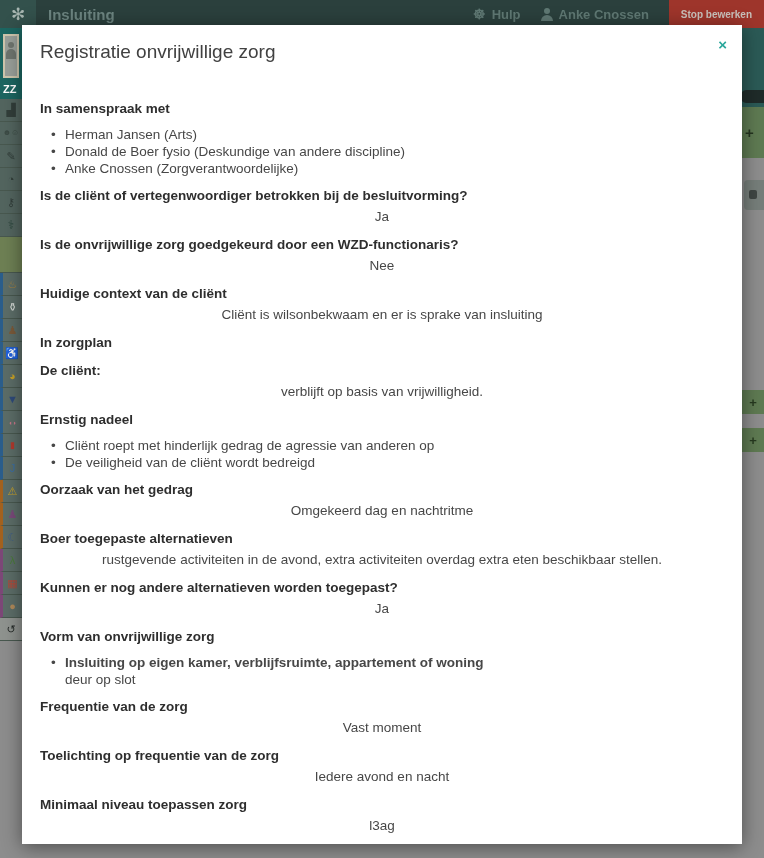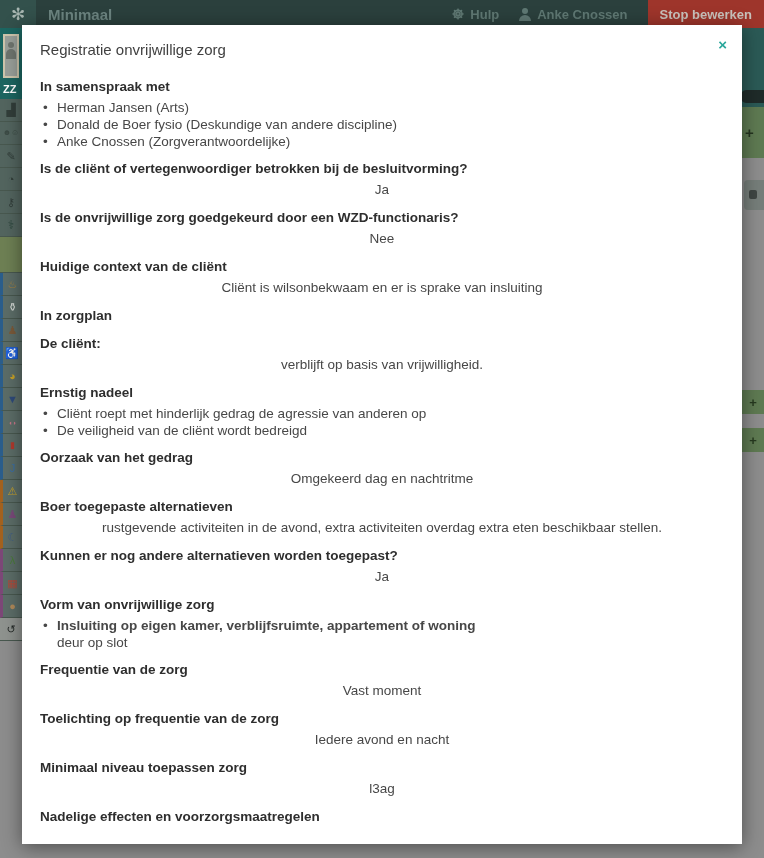--- a/index.html
+++ b/index.html
@@ -63,7 +63,7 @@
     <div class="logo-box">
       <span>✻</span>
     </div>
-    <div class="tb-title">Minimaal</div>
+    <div class="tb-title">Insluiting</div>
     <div class="tb-right">
       <div class="tb-item">
         <span class="help-glyph">☸</span>

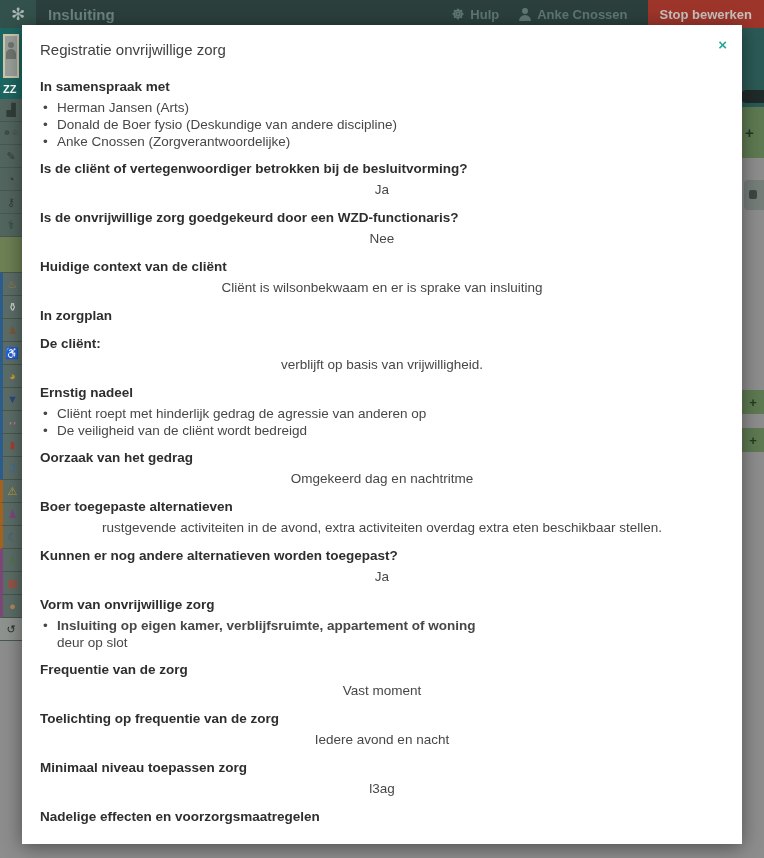--- a/index.html
+++ b/index.html
@@ -16,7 +16,7 @@
   .user-glyph{width:12px;height:13px;position:relative;display:inline-block;}
   .user-glyph::before{content:"";position:absolute;top:0;left:3px;width:6px;height:6px;border-radius:50%;background:#5f7873;}
   .user-glyph::after{content:"";position:absolute;bottom:0;left:0;width:12px;height:6px;border-radius:6px 6px 0 0;background:#5f7873;}
-  .stop-btn{height:28px;background:#9e352b;color:#c9c2bc;font-weight:bold;font-size:13px;display:flex;align-items:center;padding:0 12px;cursor:pointer;}
+  .stop-btn{height:28px;background:#9e352b;color:#c9c2bc;font-weight:bold;font-size:10px;display:flex;align-items:center;padding:0 12px;cursor:pointer;}
 
   
   .sidebar{position:absolute;top:28px;left:0;width:22px;bottom:0;background:#8d8d8d;z-index:1;}

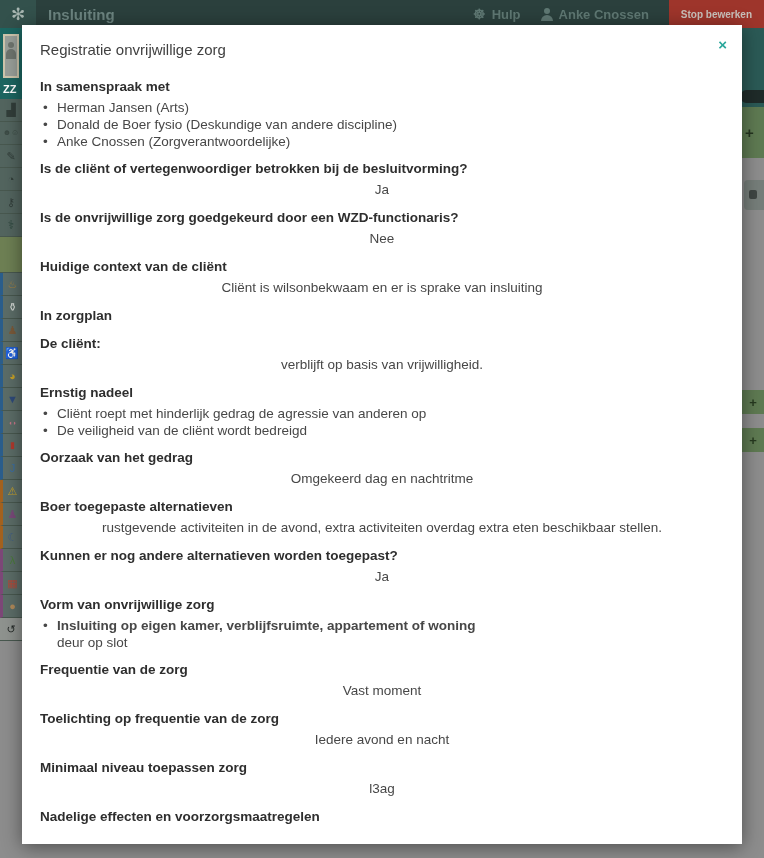--- a/index.html
+++ b/index.html
@@ -43,7 +43,7 @@
 
   
   .modal{position:absolute;left:22px;top:25px;width:720px;height:819px;background:#ffffff;box-shadow:0 3px 18px rgba(0,0,0,.45);padding:14px 18px;box-sizing:border-box;overflow:hidden;z-index:5;}
-  .modal-title{font-size:15px;color:#414141;font-weight:normal;margin:2px 0 20px;}
+  .modal-title{font-size:19px;color:#414141;font-weight:normal;margin:2px 0 37px;}
   .modal-close{position:absolute;top:12px;right:15px;color:#2aa79b;font-size:15px;font-weight:bold;cursor:pointer;line-height:1;}
   .msection{margin-bottom:10px;}
   .msection h3{font-size:13.5px;color:#2e2e2e;margin:0 0 3px;line-height:18px;font-weight:bold;}

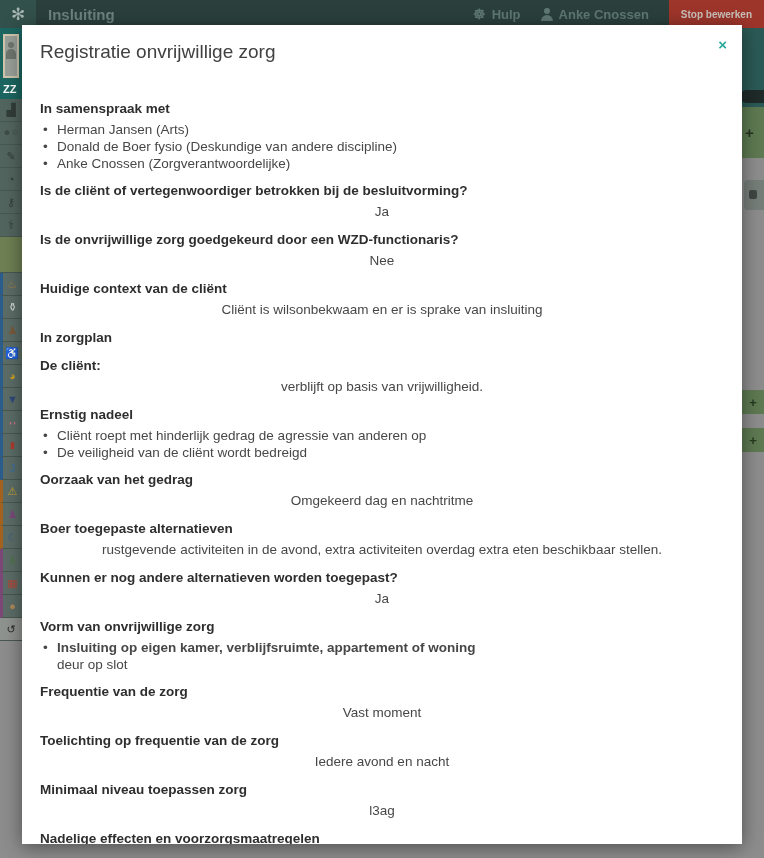--- a/index.html
+++ b/index.html
@@ -48,7 +48,7 @@
   .msection{margin-bottom:10px;}
   .msection h3{font-size:13.5px;color:#2e2e2e;margin:0 0 3px;line-height:18px;font-weight:bold;}
   .msection p{margin:0;font-size:13.5px;color:#474747;line-height:18px;text-align:center;}
-  .msection ul{margin:0;padding:0;list-style:none;}
+  .msection ul{margin:8px;padding:0;list-style:none;}
   .msection li{position:relative;padding-left:17px;font-size:13.5px;color:#474747;line-height:17px;}
   .msection li::before{content:"\2022";position:absolute;left:3px;color:#474747;}
   .msection li .b1{font-weight:bold;}

